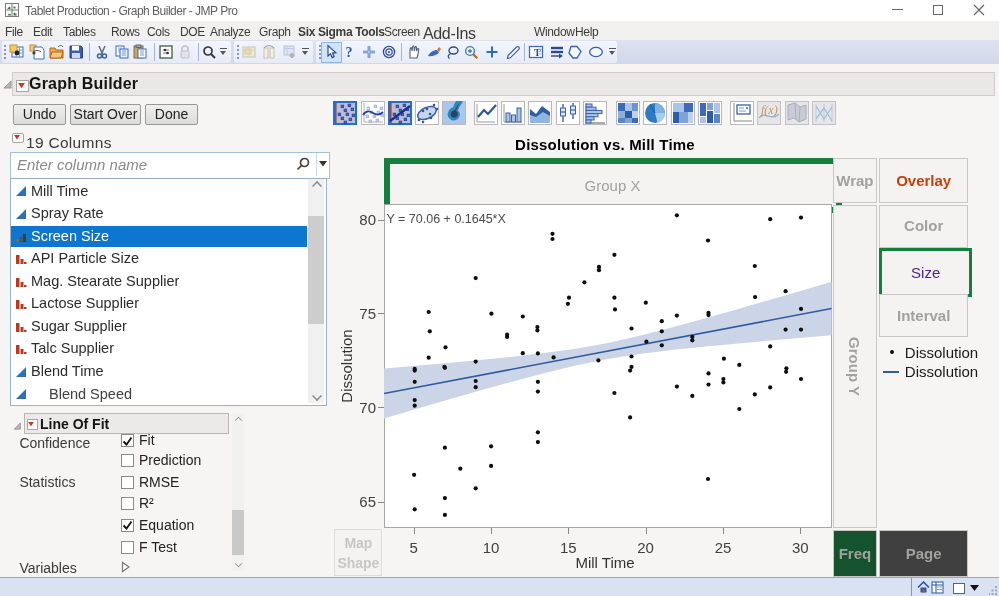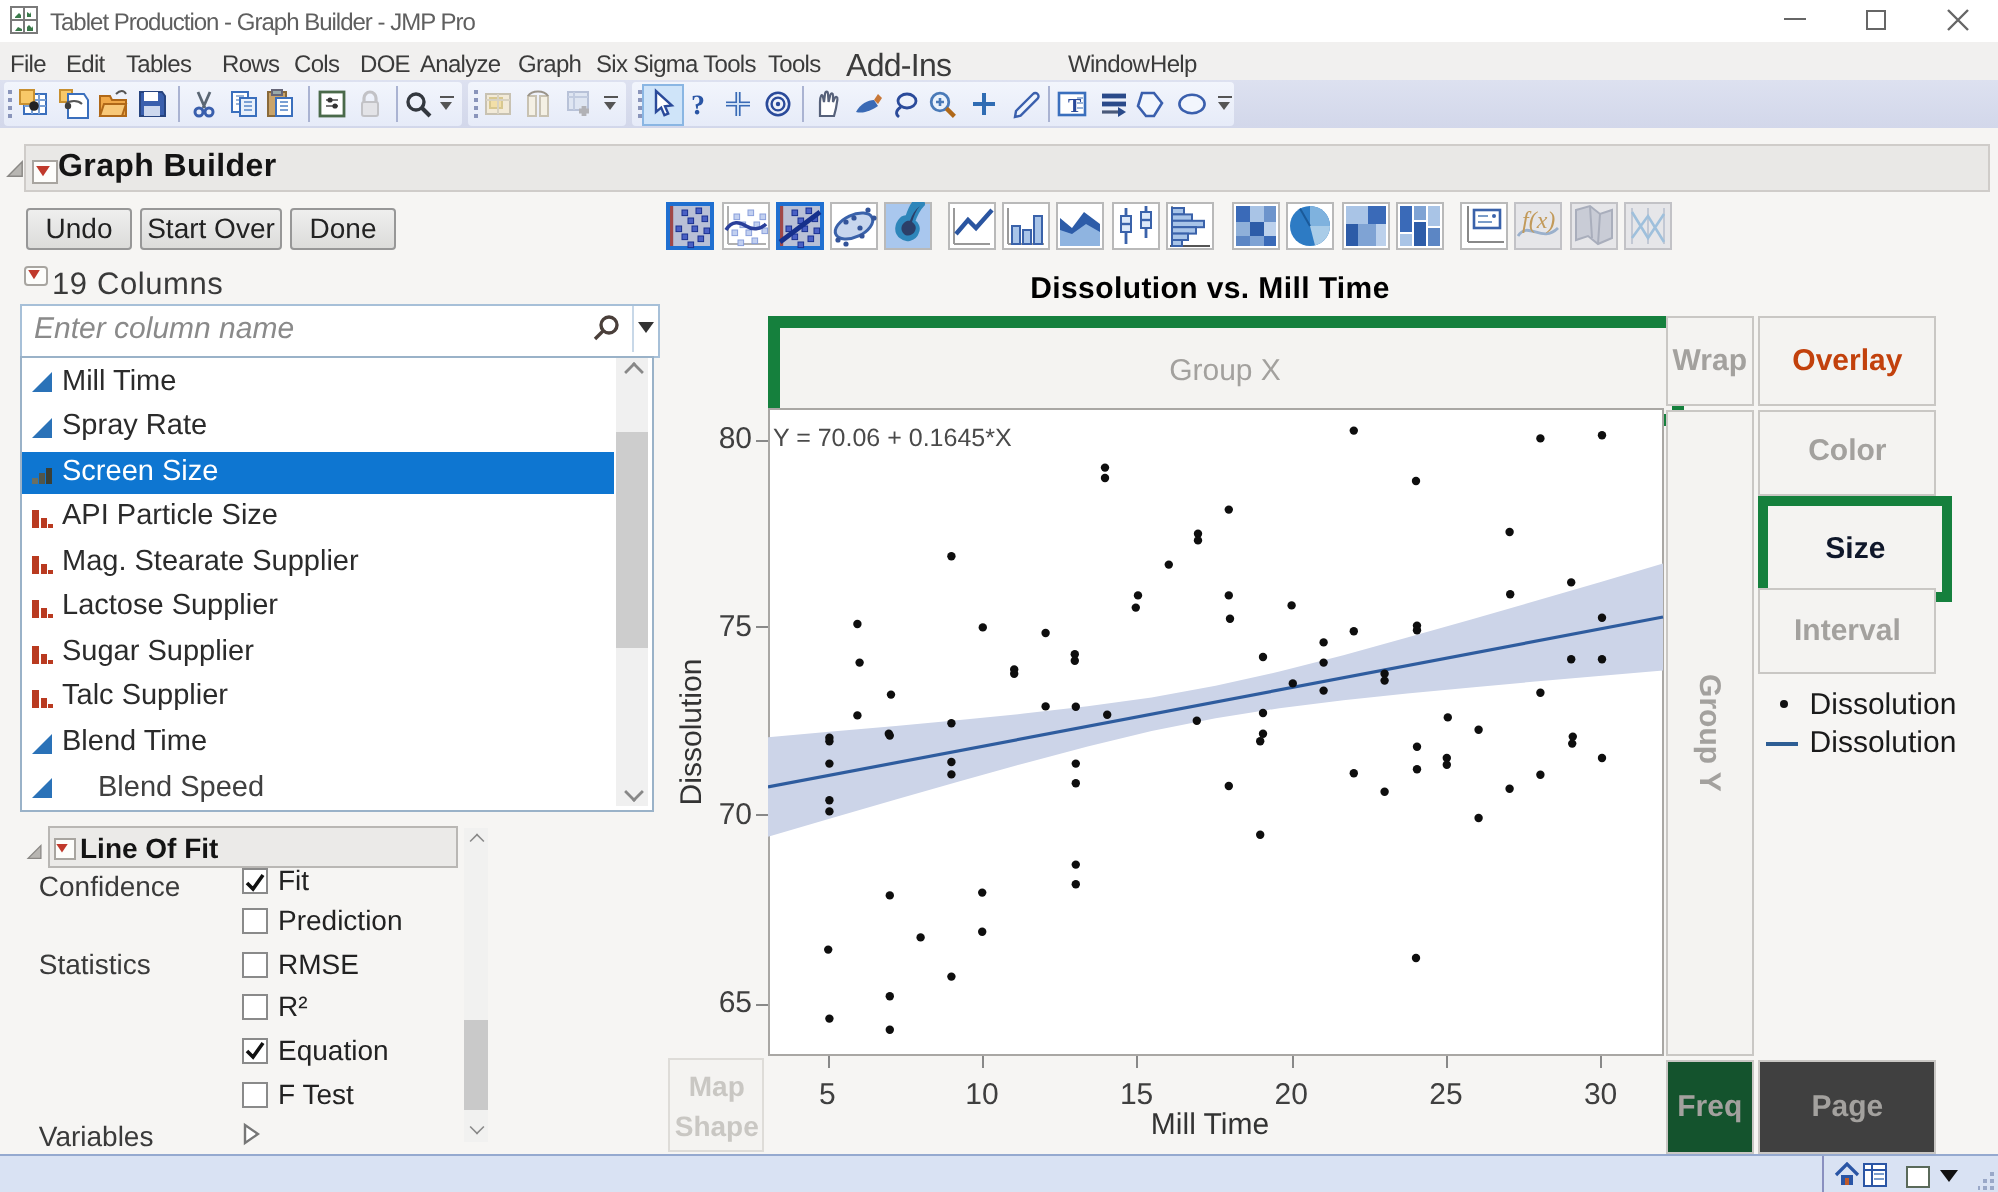--- a/index.html
+++ b/index.html
@@ -27,7 +27,7 @@
 <div style="position:absolute;left:180px;top:25px;font-size:12px;color:#3b3b3b;font-weight:normal;font-style:normal;white-space:nowrap;letter-spacing:-0.35px;">DOE</div>
 <div style="position:absolute;left:210px;top:25px;font-size:12px;color:#3b3b3b;font-weight:normal;font-style:normal;white-space:nowrap;letter-spacing:-0.35px;">Analyze</div>
 <div style="position:absolute;left:259px;top:25px;font-size:12px;color:#3b3b3b;font-weight:normal;font-style:normal;white-space:nowrap;letter-spacing:-0.35px;">Graph</div>
-<div style="position:absolute;left:298px;top:25px;font-size:12px;color:#3b3b3b;font-weight:normal;font-style:normal;white-space:nowrap;letter-spacing:-0.35px;">Six Sigma Tools</div>
+<div style="position:absolute;left:298px;top:25px;font-size:12px;color:#3b3b3b;font-weight:bold;font-style:normal;white-space:nowrap;letter-spacing:-0.35px;">Six Sigma Tools</div>
 <div style="position:absolute;left:384px;top:25px;font-size:12px;color:#3b3b3b;font-weight:normal;font-style:normal;white-space:nowrap;letter-spacing:-0.35px;">Tools</div>
 <div style="position:absolute;left:423px;top:25px;font-size:16px;color:#3b3b3b;font-weight:normal;font-style:normal;white-space:nowrap;letter-spacing:-0.35px;">Add-Ins</div>
 <div style="position:absolute;left:479px;top:25px;font-size:12px;color:#3b3b3b;font-weight:normal;font-style:normal;white-space:nowrap;letter-spacing:-0.35px;margin-top:40px;">View</div>

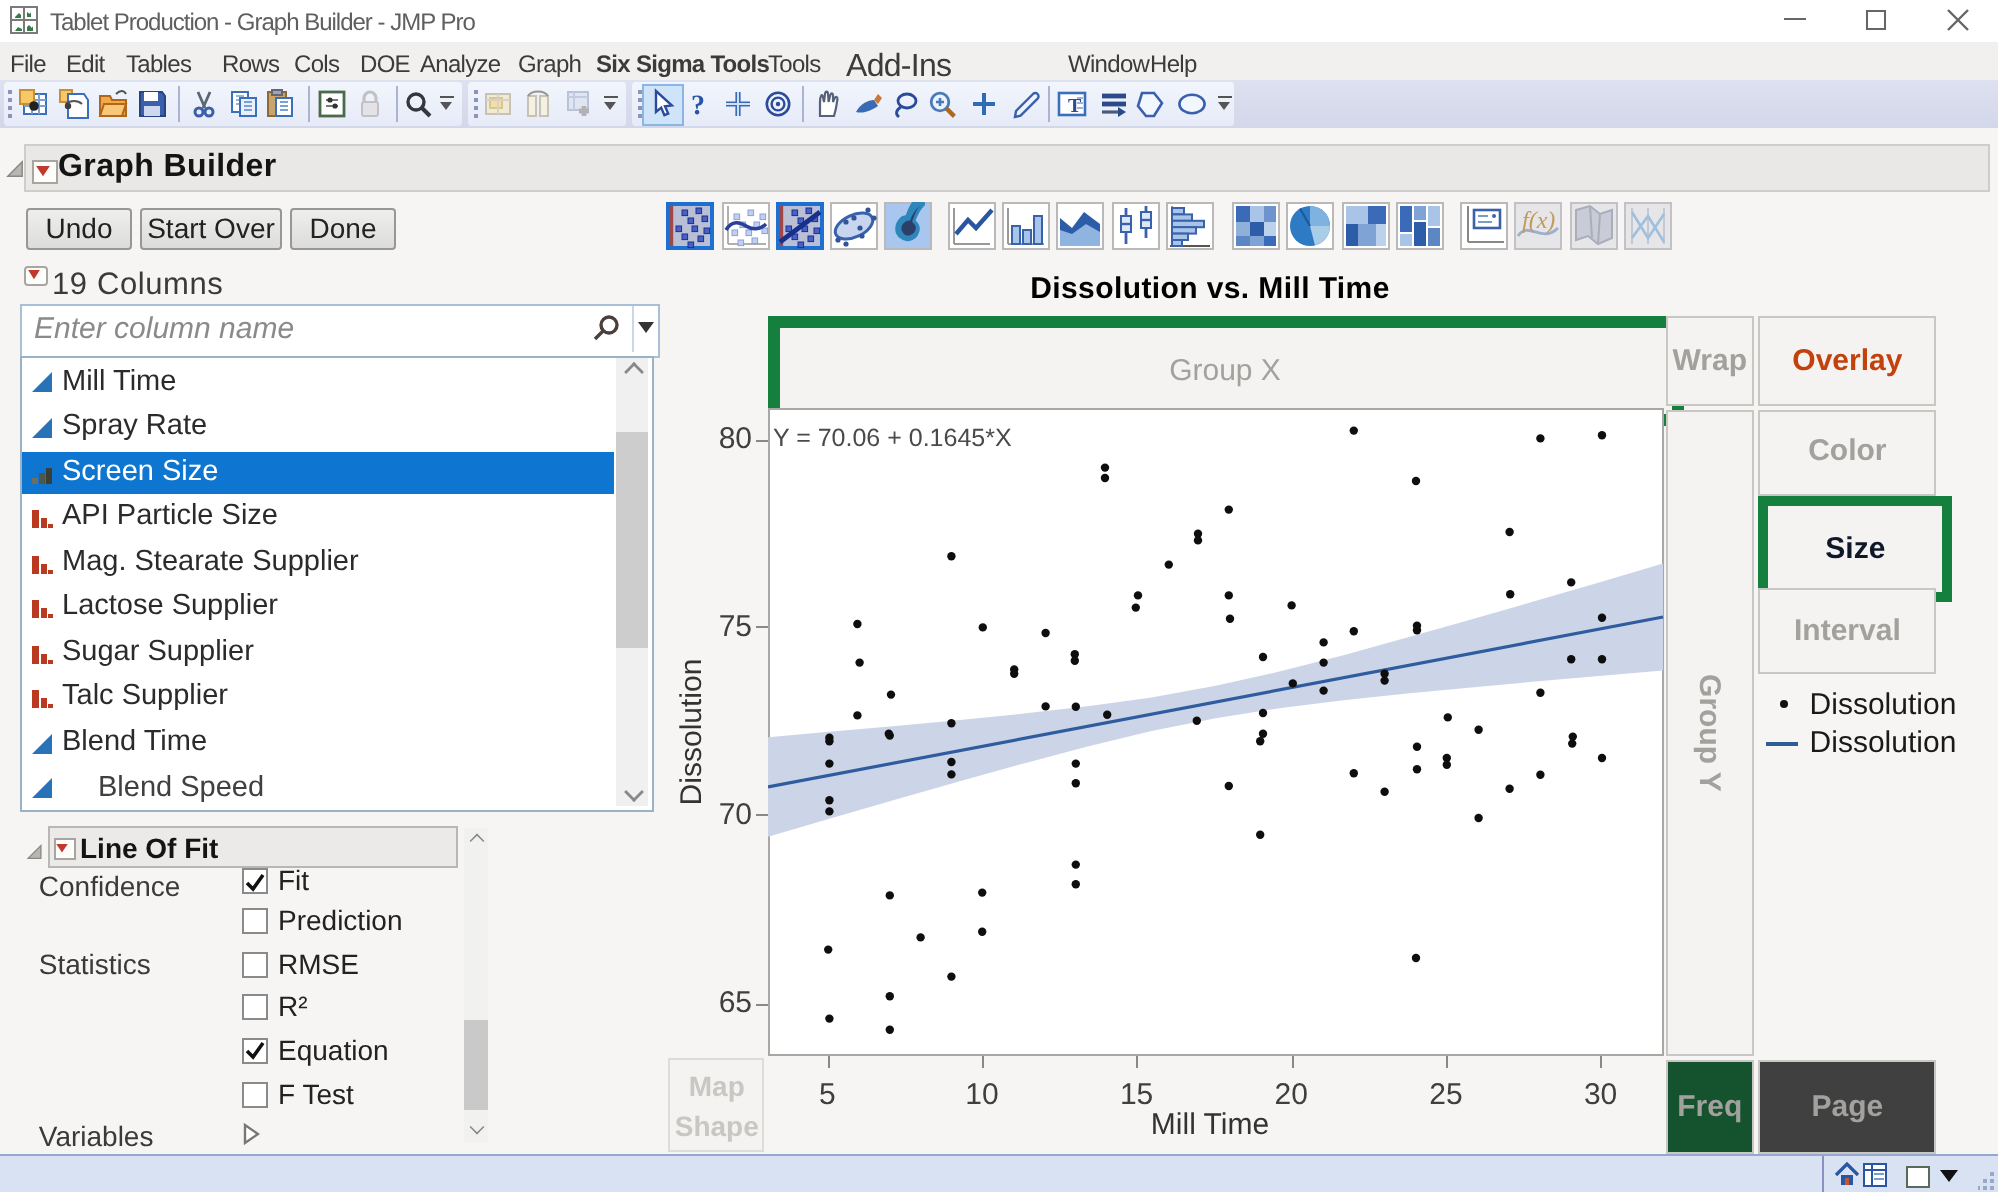--- a/index.html
+++ b/index.html
@@ -28,7 +28,7 @@
 <div style="position:absolute;left:210px;top:25px;font-size:12px;color:#3b3b3b;font-weight:normal;font-style:normal;white-space:nowrap;letter-spacing:-0.35px;">Analyze</div>
 <div style="position:absolute;left:259px;top:25px;font-size:12px;color:#3b3b3b;font-weight:normal;font-style:normal;white-space:nowrap;letter-spacing:-0.35px;">Graph</div>
 <div style="position:absolute;left:298px;top:25px;font-size:12px;color:#3b3b3b;font-weight:bold;font-style:normal;white-space:nowrap;letter-spacing:-0.35px;">Six Sigma Tools</div>
-<div style="position:absolute;left:384px;top:25px;font-size:12px;color:#3b3b3b;font-weight:normal;font-style:normal;white-space:nowrap;letter-spacing:-0.35px;">Tools</div>
+<div style="position:absolute;left:384px;top:25px;font-size:12px;color:#3b3b3b;font-weight:normal;font-style:normal;white-space:nowrap;letter-spacing:-0.35px;">Screen</div>
 <div style="position:absolute;left:423px;top:25px;font-size:16px;color:#3b3b3b;font-weight:normal;font-style:normal;white-space:nowrap;letter-spacing:-0.35px;">Add-Ins</div>
 <div style="position:absolute;left:479px;top:25px;font-size:12px;color:#3b3b3b;font-weight:normal;font-style:normal;white-space:nowrap;letter-spacing:-0.35px;margin-top:40px;">View</div>
 <div style="position:absolute;left:507px;top:25px;font-size:12px;color:#3b3b3b;font-weight:normal;font-style:normal;white-space:nowrap;letter-spacing:-0.35px;margin-left:27px;">Window</div>

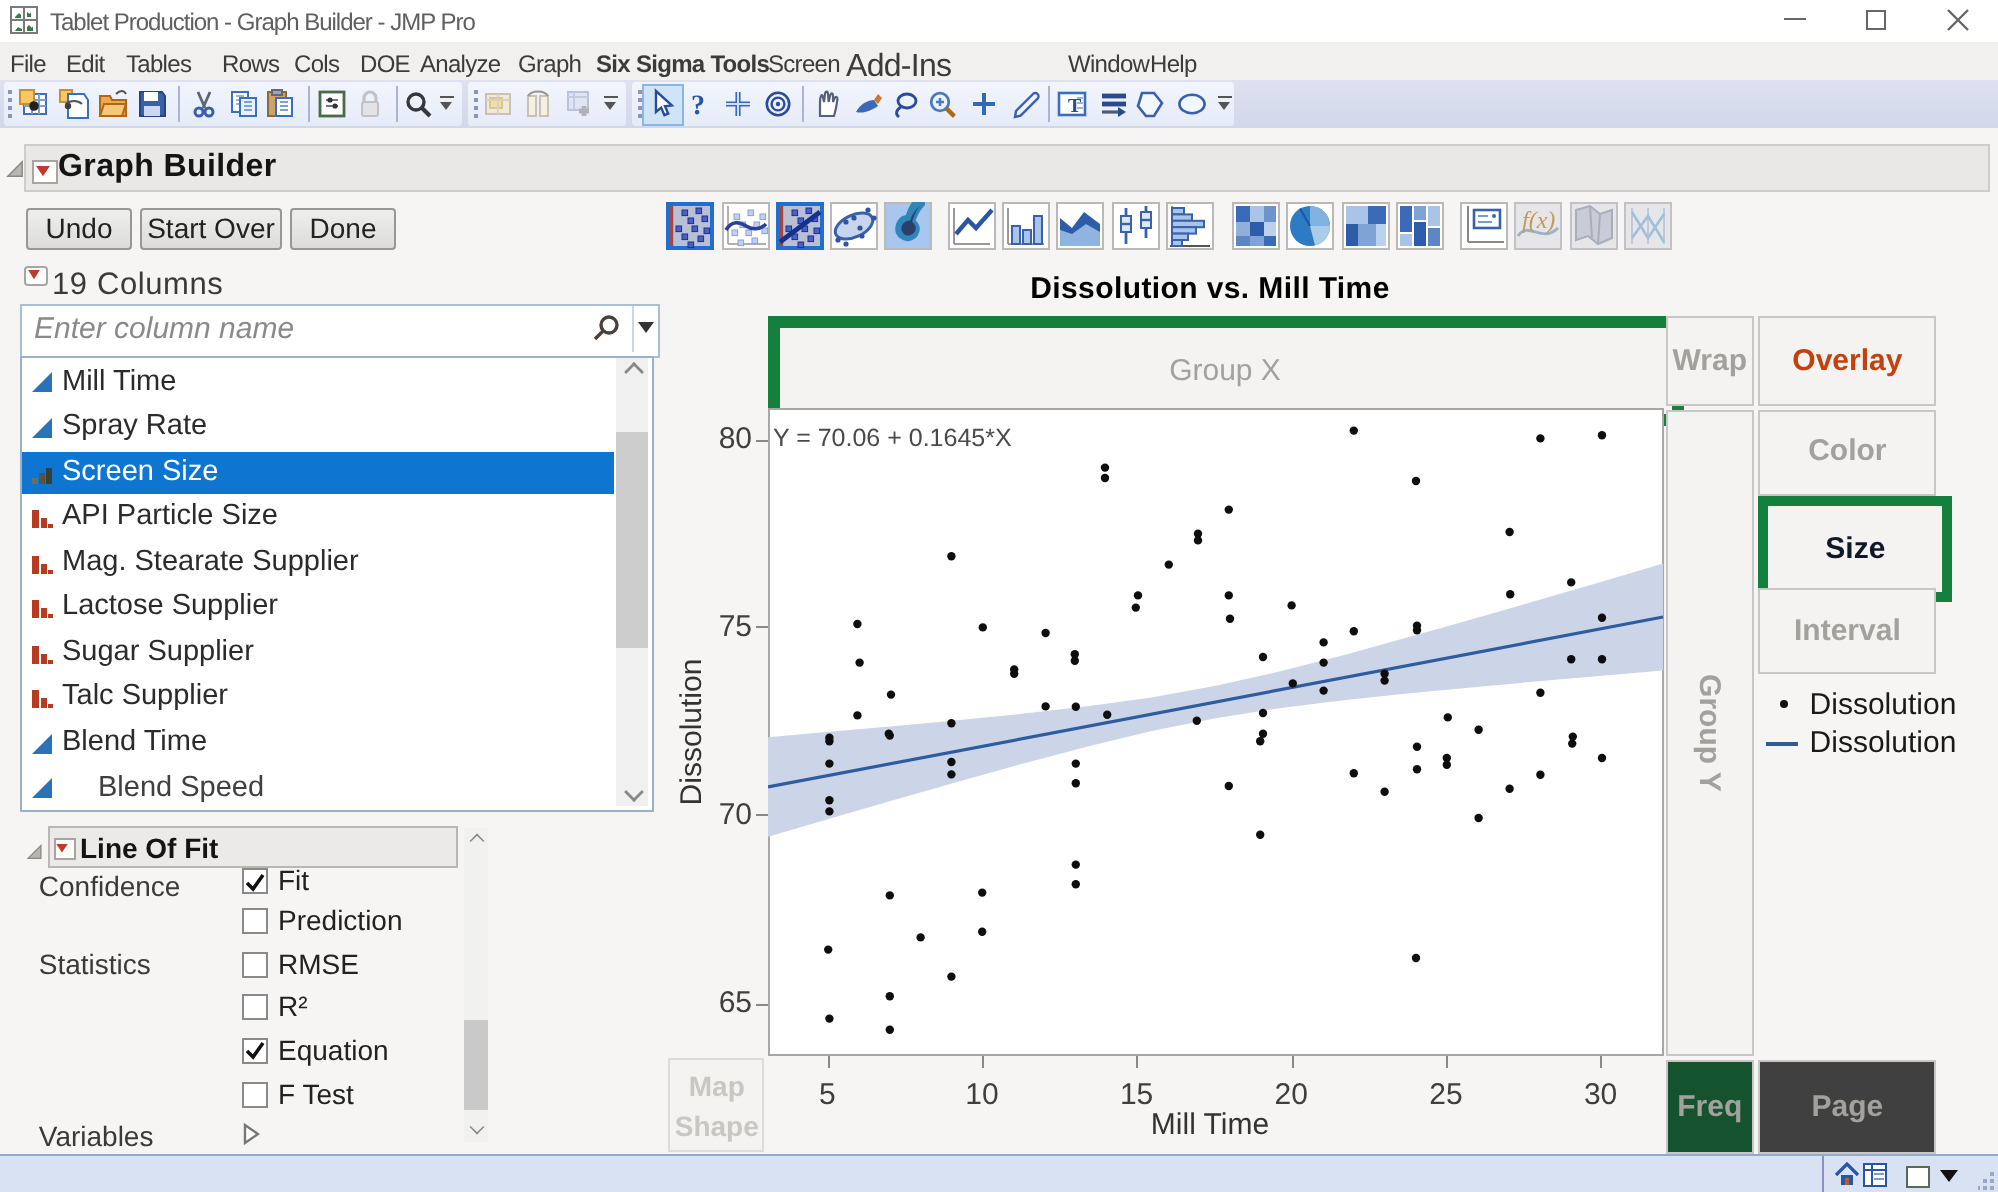--- a/index.html
+++ b/index.html
@@ -488,7 +488,7 @@
 <div style="position:absolute;left:832.5px;top:158px;width:42.8px;height:43px;background:#f4f3f1;border:1px solid #c9c7c4;display:flex;align-items:center;justify-content:center;text-align:center;font-weight:bold;font-size:15px;letter-spacing:0px;color:#a3a19e;line-height:1.45">Wrap</div>
 <div style="position:absolute;left:879.4px;top:158px;width:86.6px;height:43px;background:#f4f3f1;border:1px solid #c9c7c4;display:flex;align-items:center;justify-content:center;text-align:center;font-weight:bold;font-size:15px;letter-spacing:0px;color:#c2410c;line-height:1.45">Overlay</div>
 <div style="position:absolute;left:879.4px;top:204.6px;width:86.6px;height:41px;background:#f4f3f1;border:1px solid #c9c7c4;display:flex;align-items:center;justify-content:center;text-align:center;font-weight:bold;font-size:15px;letter-spacing:0px;color:#a3a19e;line-height:1.45">Color</div>
-<div style="position:absolute;left:879.4px;top:248.4px;width:86.6px;height:42.5px;background:#f4f3f1;border:5px solid #15803d;display:flex;align-items:center;justify-content:center;text-align:center;font-weight:bold;font-size:15px;letter-spacing:0px;color:#0f172a;line-height:1.45">Size</div>
+<div style="position:absolute;left:879.4px;top:248.4px;width:86.6px;height:42.5px;background:#f4f3f1;border:3px solid #15803d;display:flex;align-items:center;justify-content:center;text-align:center;font-weight:normal;font-size:15px;letter-spacing:0px;color:#4c1d95;line-height:1.45">Size</div>
 <div style="position:absolute;left:879.4px;top:294.4px;width:86.6px;height:40.5px;background:#f4f3f1;border:1px solid #c9c7c4;display:flex;align-items:center;justify-content:center;text-align:center;font-weight:bold;font-size:15px;letter-spacing:0px;color:#a3a19e;line-height:1.45">Interval</div>
 <div style="position:absolute;left:832.5px;top:204.6px;width:42.8px;height:321.4px;background:#f4f3f1;border:1px solid #c9c7c4;display:flex;align-items:center;justify-content:center;font-weight:bold;font-size:15px;letter-spacing:0px;color:#a3a19e">
     <span style="transform:rotate(90deg);white-space:nowrap">Group Y</span>

